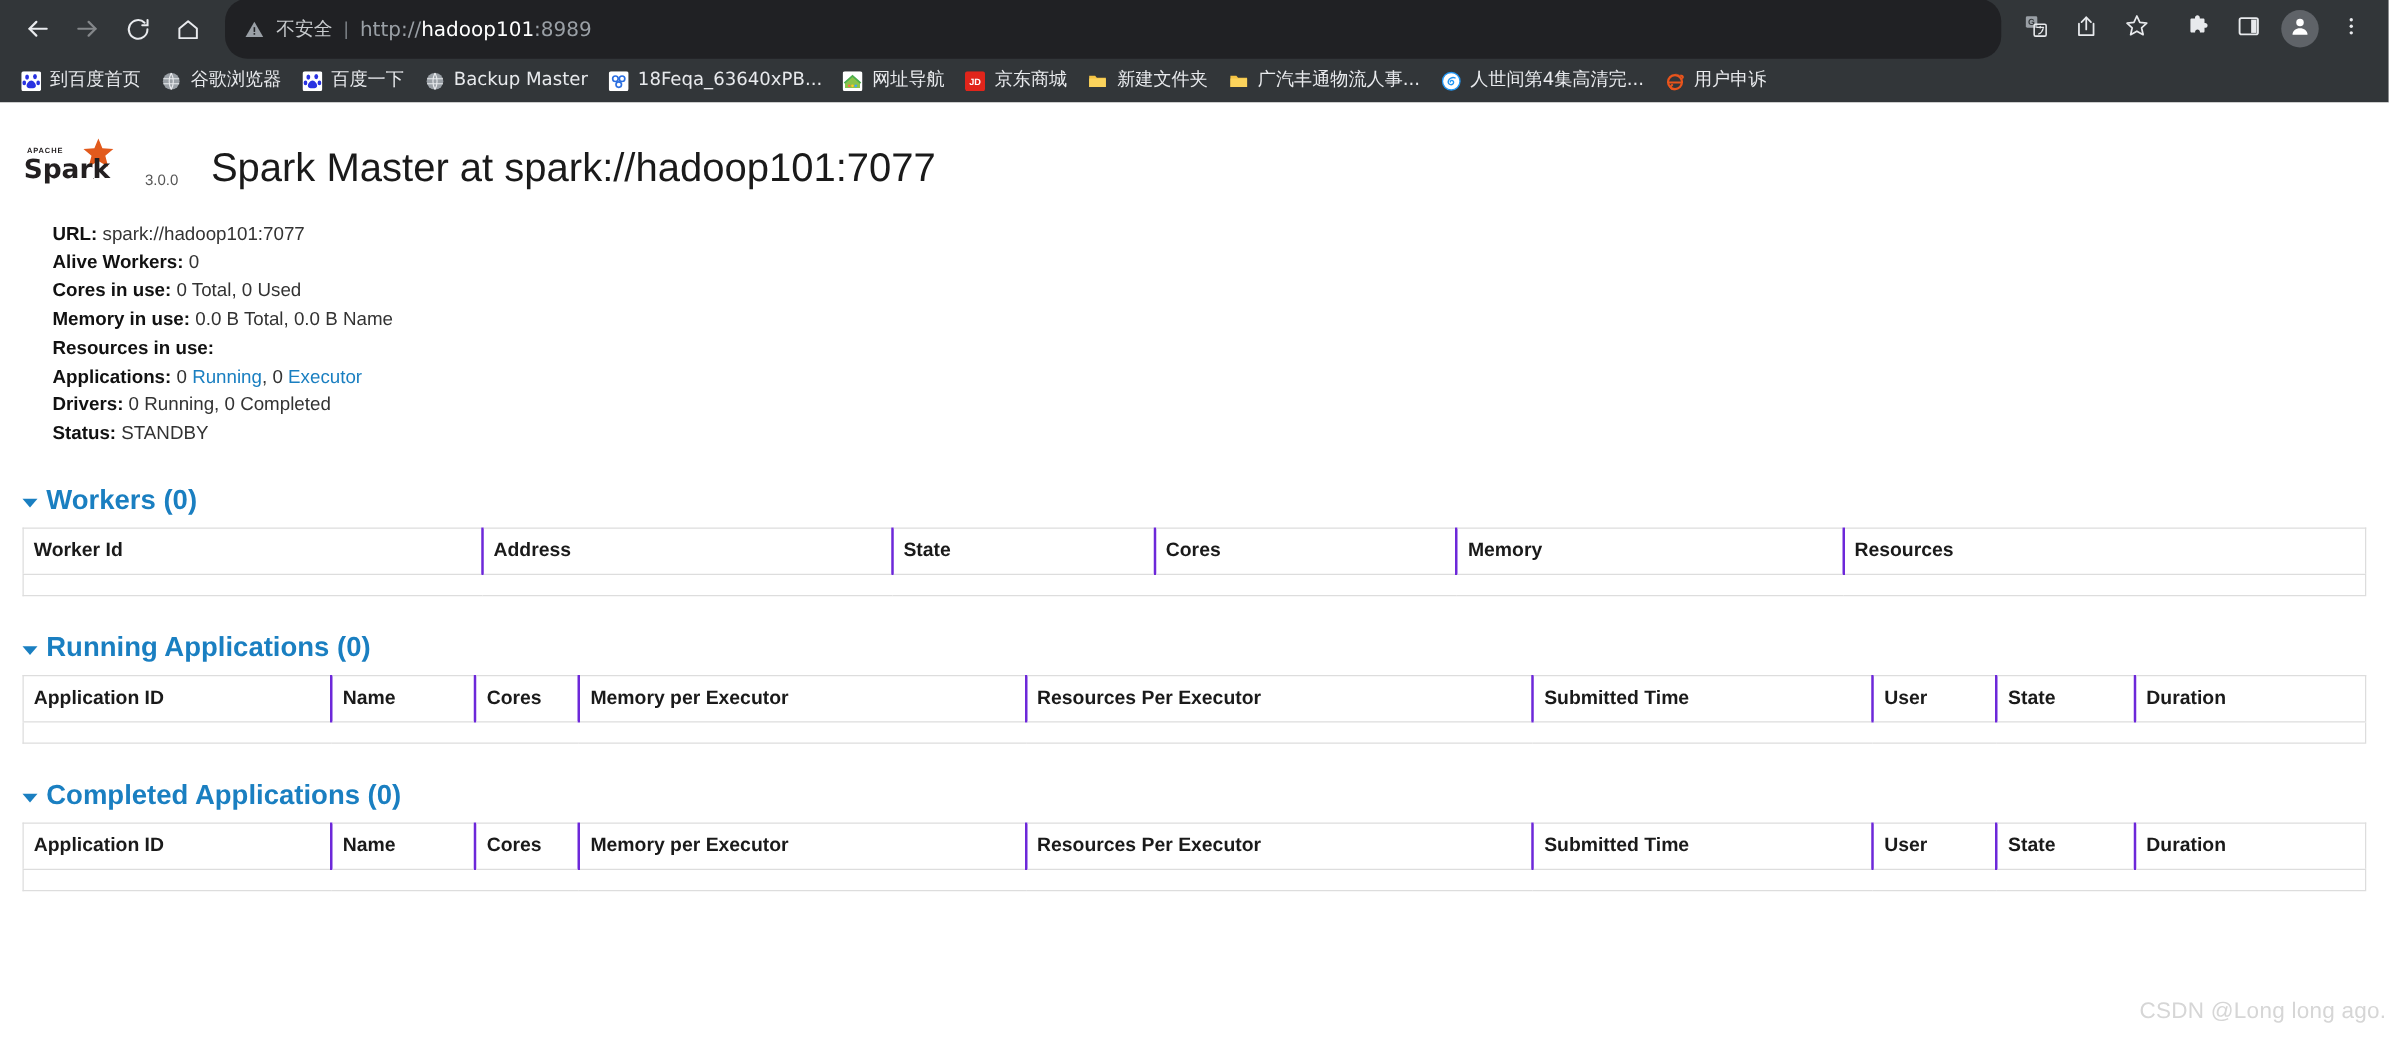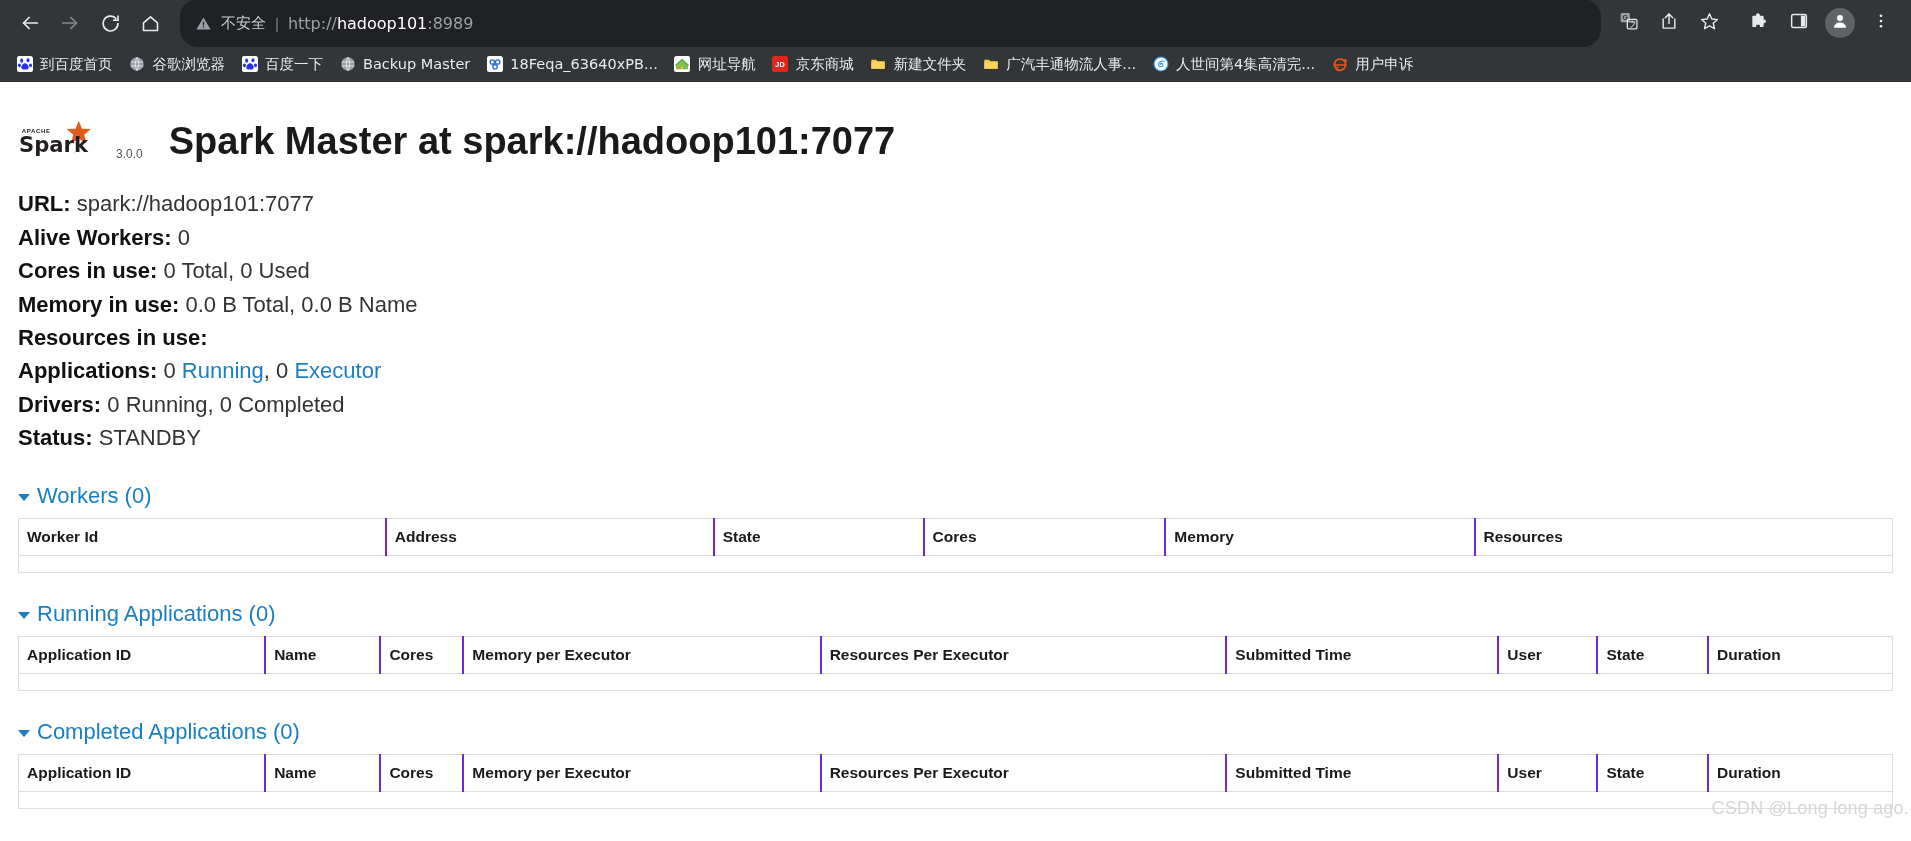--- a/index.html
+++ b/index.html
@@ -110,7 +110,7 @@
     width:17px; height:17px;
     margin-right:7px;
     flex:0 0 auto;
-    display:flex; align-items:center; justify-content:center;
+    display:flex; align-items:flex-end; justify-content:center;
     border-radius:2px;
     font-size:10px;
     font-weight:bold;

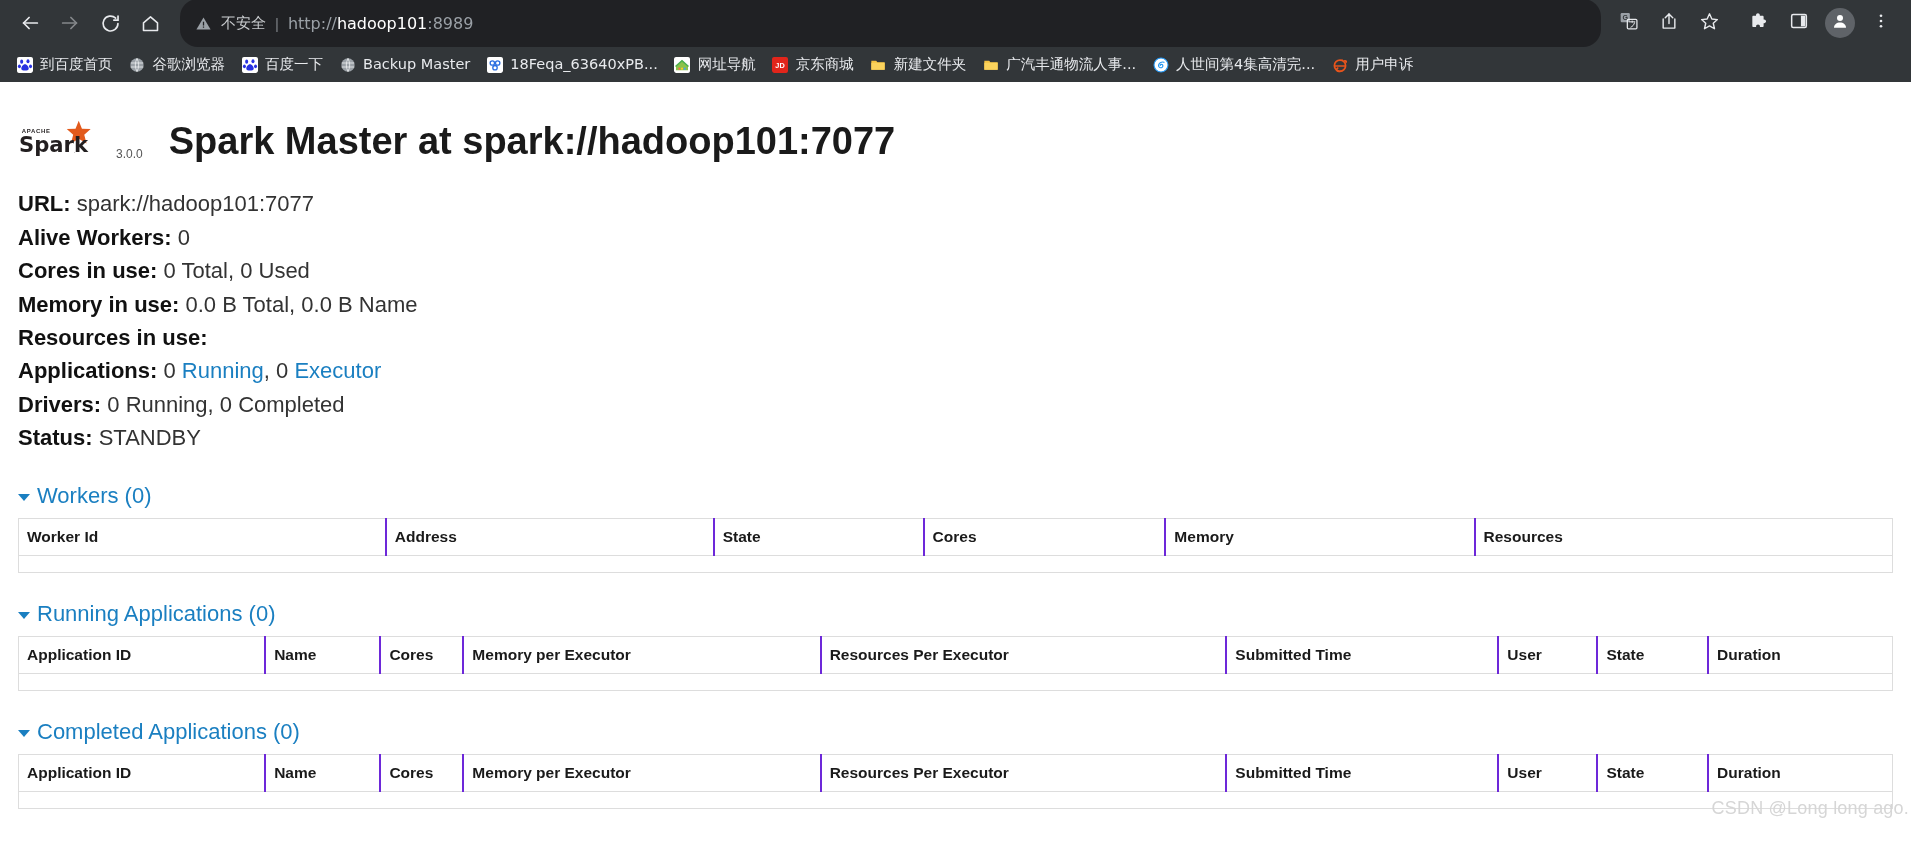--- a/index.html
+++ b/index.html
@@ -142,8 +142,8 @@
     font-family:"Liberation Sans", sans-serif;
   }
   .page-title {
-    font-size:38px;
-    font-weight:bold;
+    font-size:32px;
+    font-weight:normal;
     color:#1a1a1a;
     margin-left:26px;
     margin-bottom:2px;

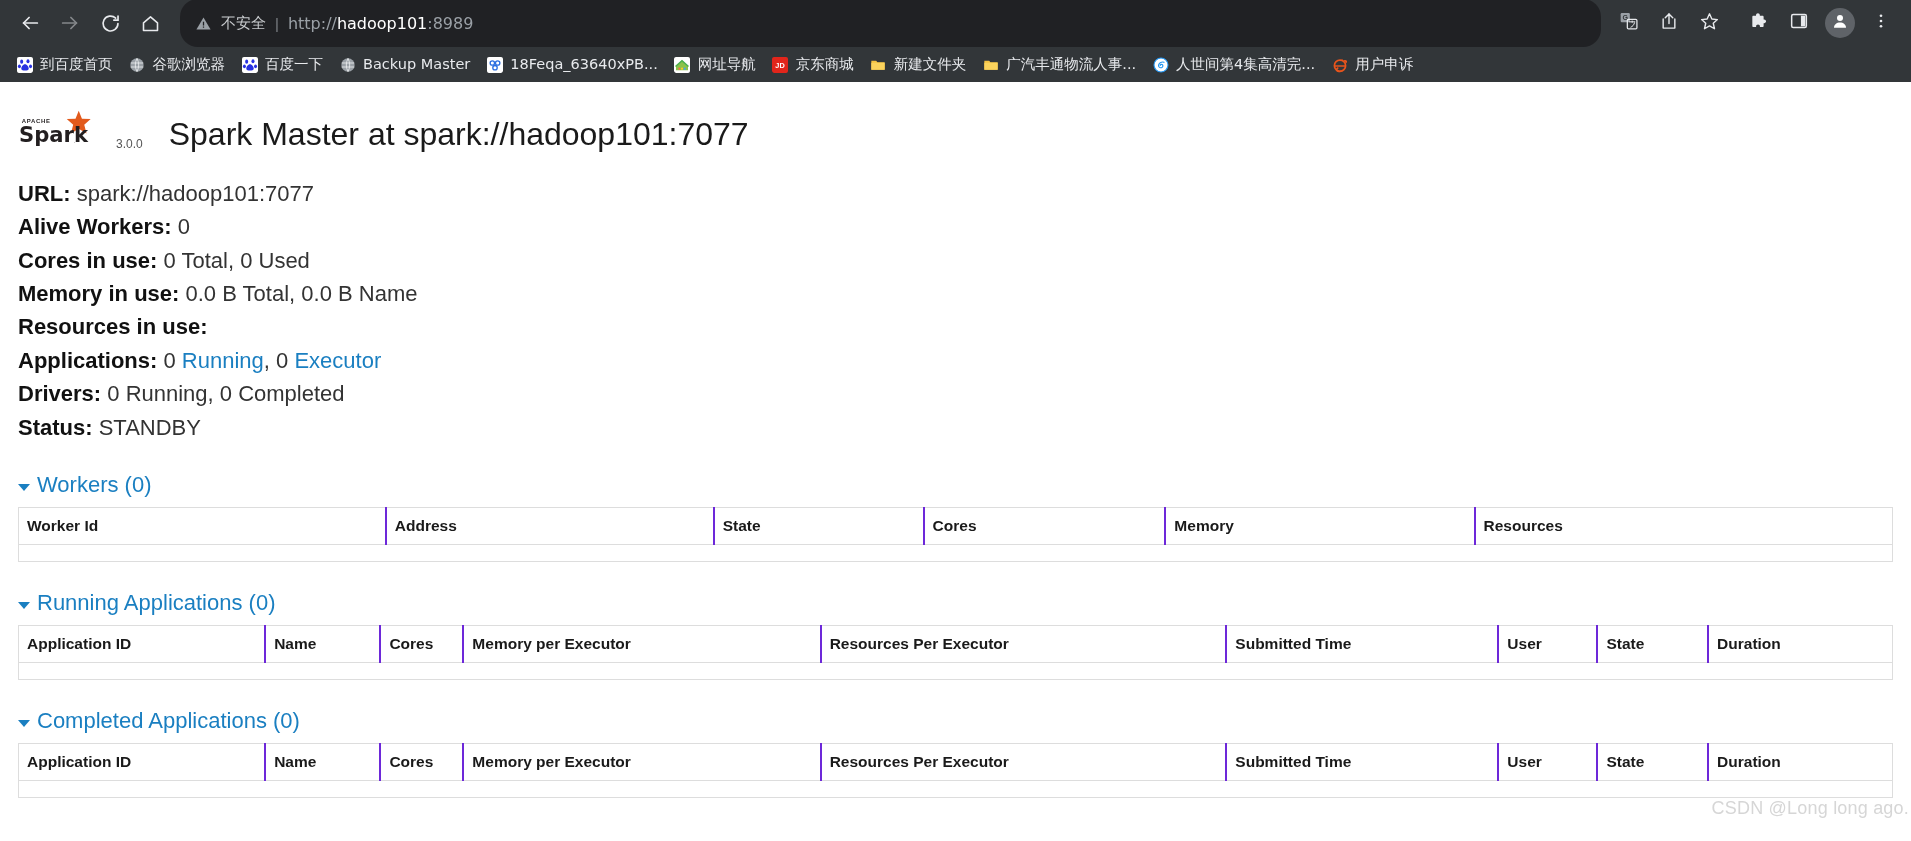--- a/index.html
+++ b/index.html
@@ -153,9 +153,10 @@
 
   .summary {
     margin-top:16px;
-    font-size:22px;
+    font-size:15px;
     color:#333;
     line-height:1.52;
+    margin-left:24px;
   }
   .summary li { list-style:none; }
   .summary ul { margin:0; padding:0; }

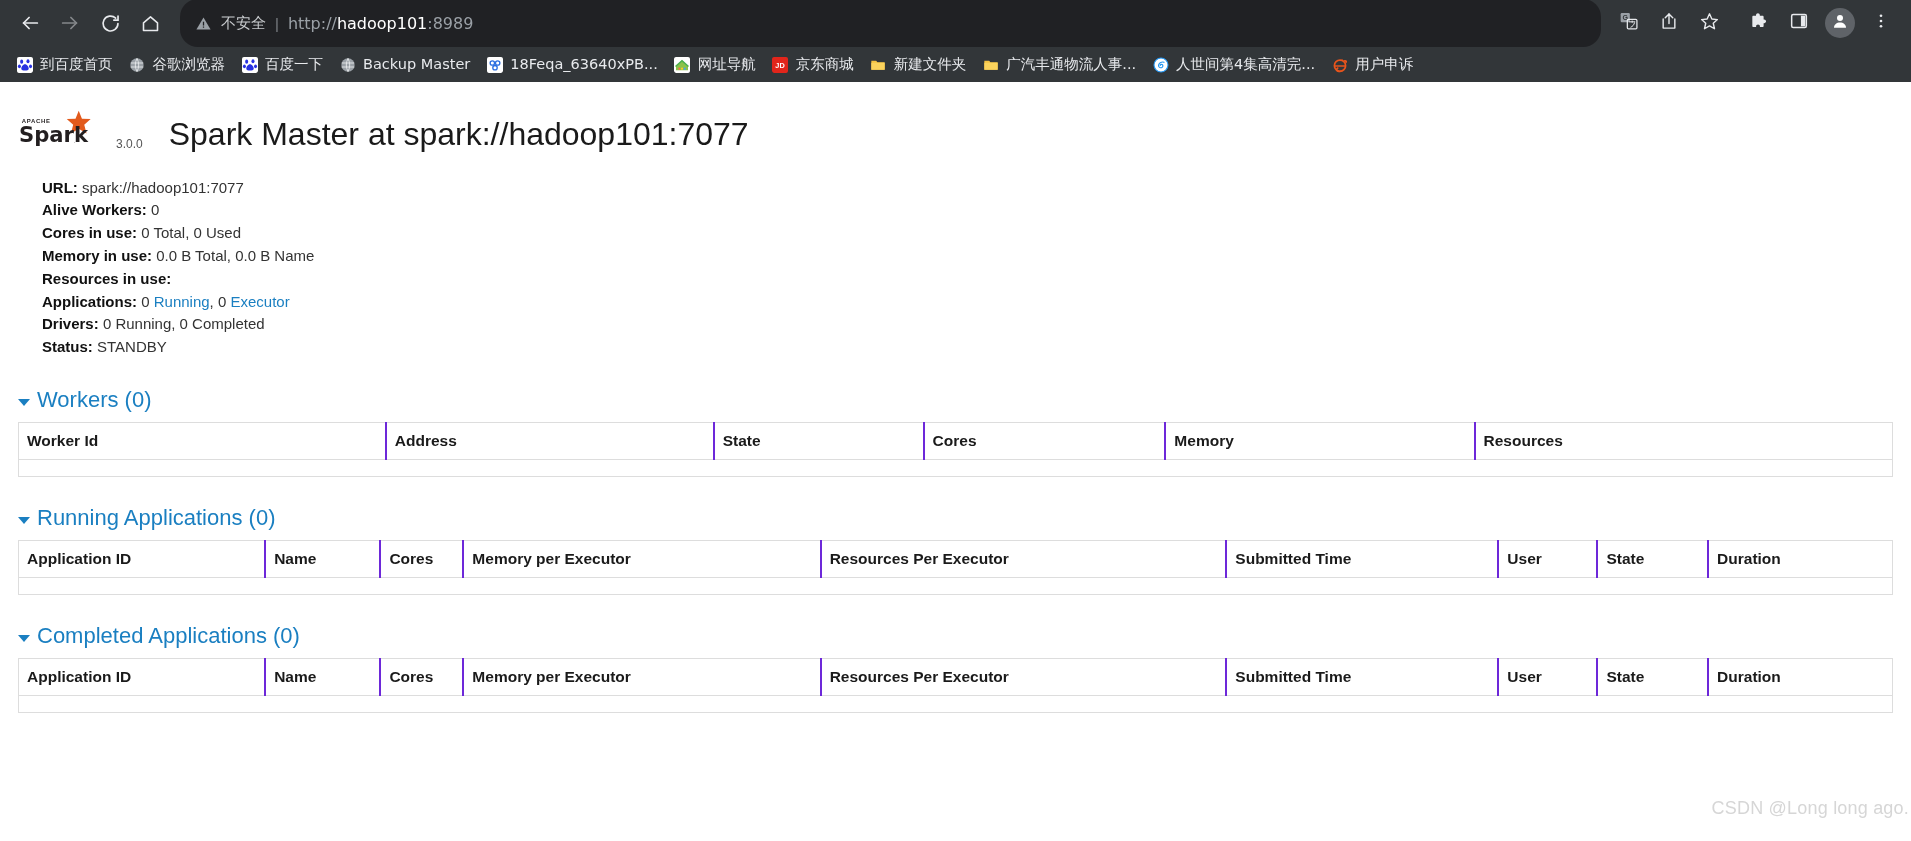--- a/index.html
+++ b/index.html
@@ -167,7 +167,7 @@
     margin-top:28px;
     margin-bottom:9px;
     font-size:22px;
-    font-weight:normal;
+    font-weight:bold;
     color:#1a7fc1;
     cursor:pointer;
     display:flex;

